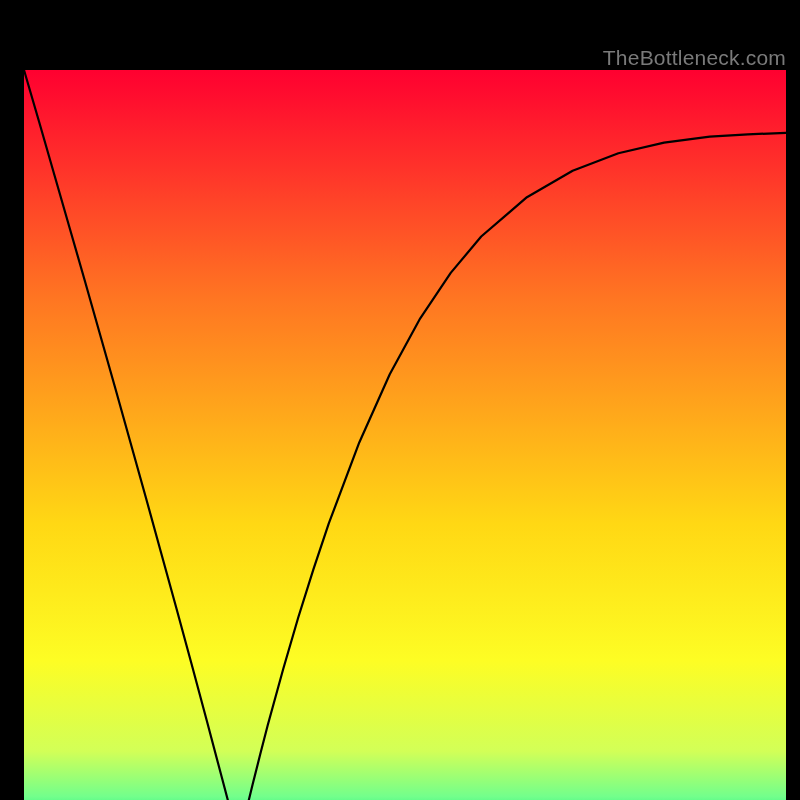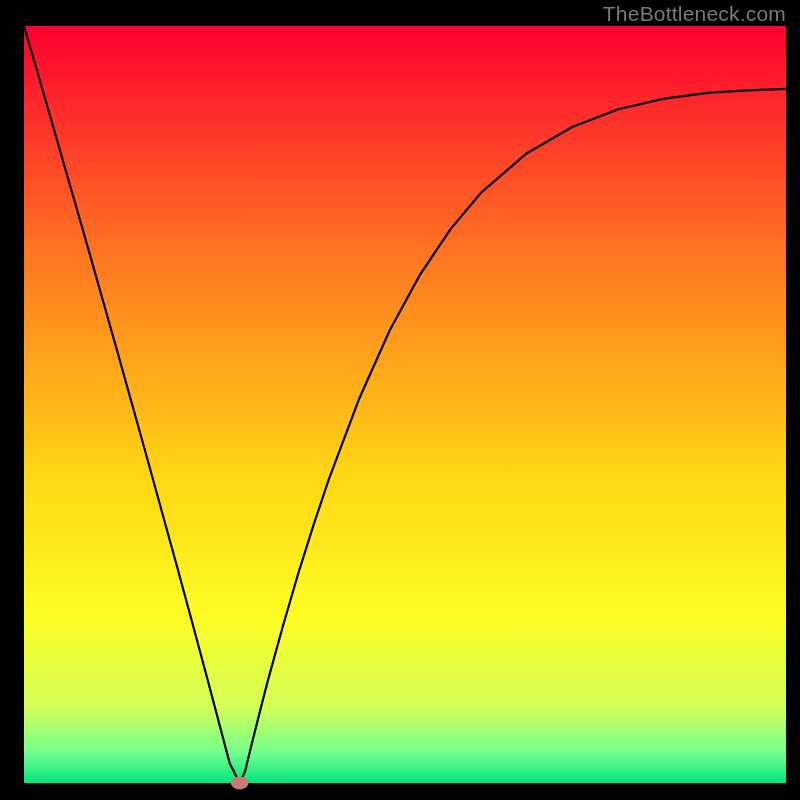--- a/index.html
+++ b/index.html
@@ -14,6 +14,7 @@
     position: relative;
     width: 800px;
     height: 720px;
+    margin-top: 44px;
   }
   .watermark {
     position: absolute;

